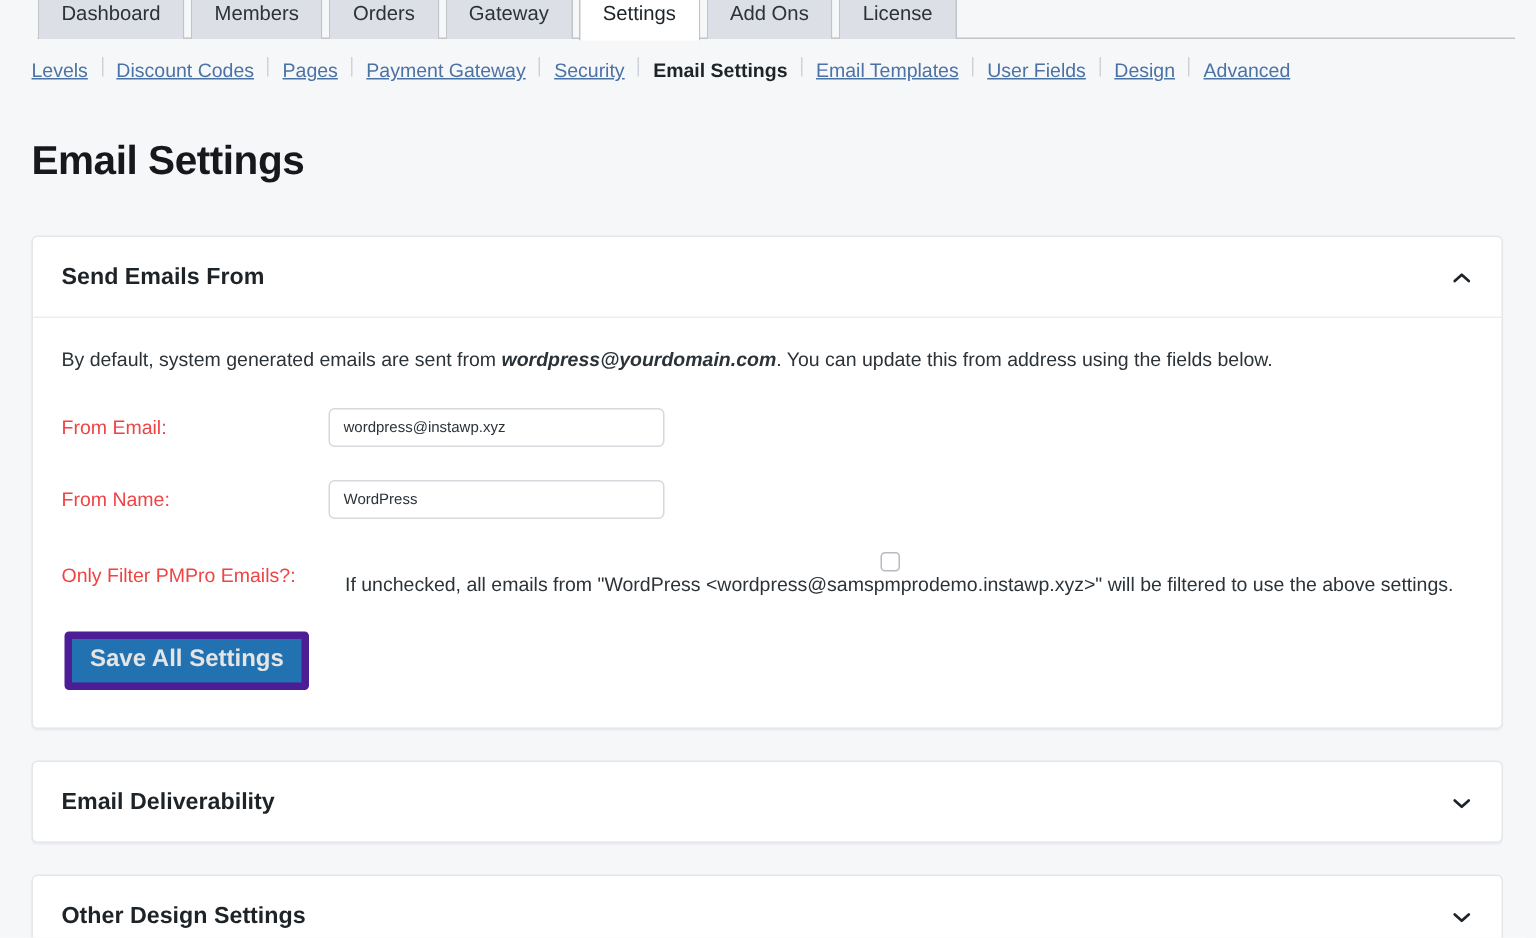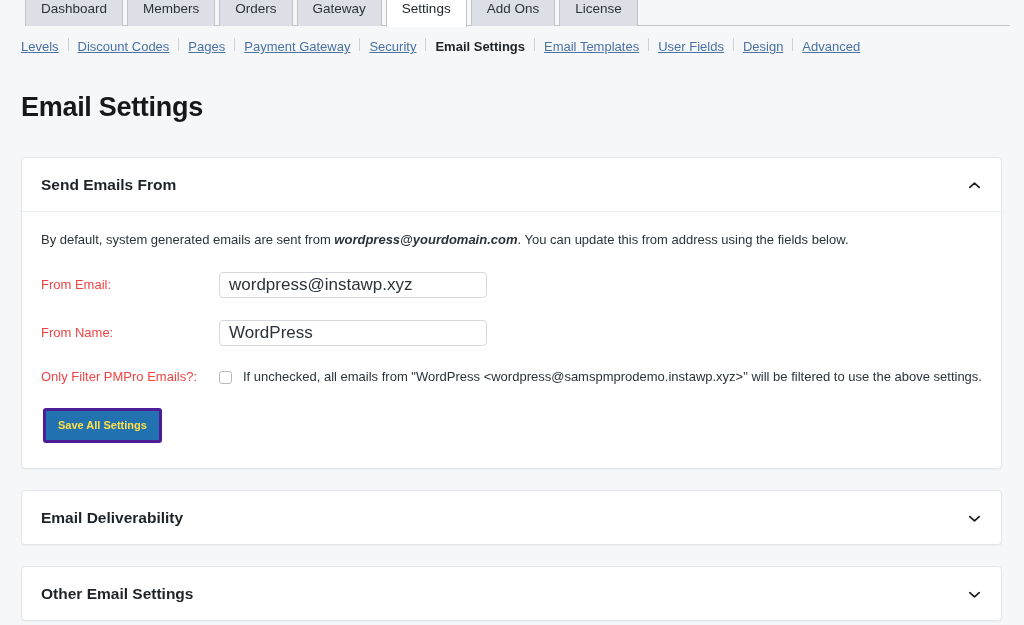--- a/index.html
+++ b/index.html
@@ -139,11 +139,11 @@
     color: #ef4444;
   }
   .row input[type=text] {
-    width: 268px;
+    width: 224px;
     height: 26px;
     padding: 3px 9px;
     font-family: "Liberation Sans", sans-serif;
-    font-size: 17px;
+    font-size: 10px;
     color: #2c3338;
     background: #fff;
     border: 1px solid #d5d8dd;

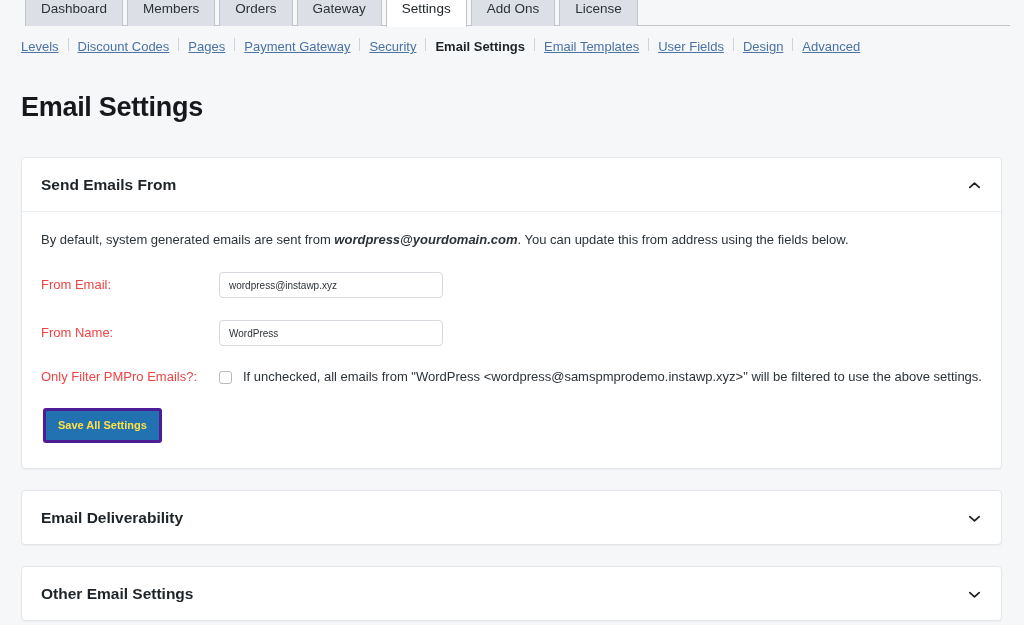--- a/index.html
+++ b/index.html
@@ -150,7 +150,7 @@
     border-radius: 4px;
     outline: none;
   }
-  .cbwrap { display: flex; align-items: center; }
+  .cbwrap { display: flex; align-items: center; flex-direction: column; }
   .cb {
     width: 13px; height: 13px;
     border: 1px solid #b6bac1;

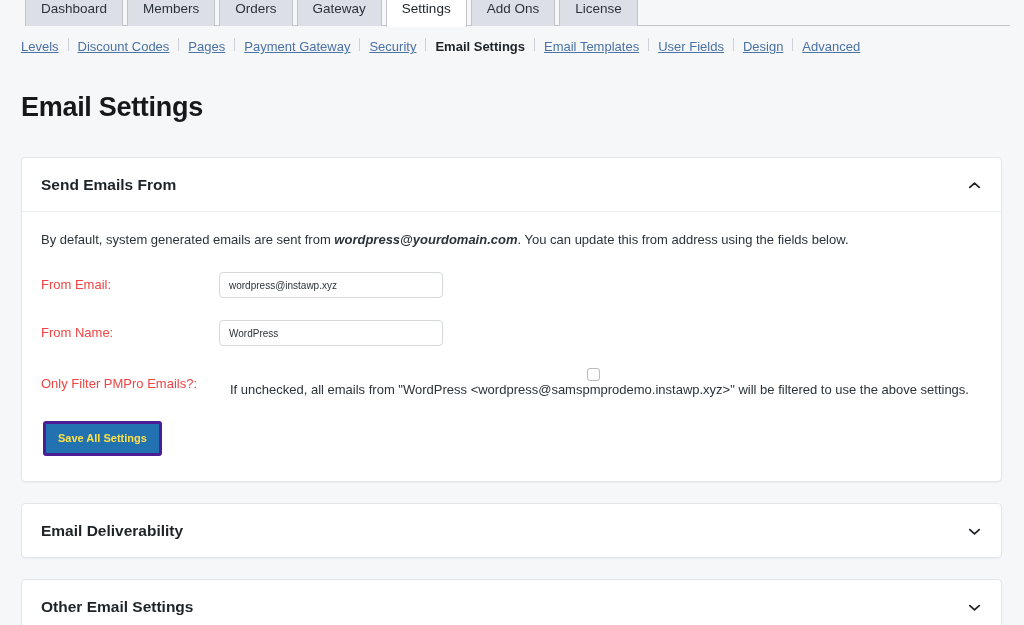--- a/index.html
+++ b/index.html
@@ -170,12 +170,12 @@
     margin-left: 2px;
     padding: 7px 12px 8px;
     font-family: "Liberation Sans", sans-serif;
-    font-size: 11px;
+    font-size: 16px;
     line-height: 14px;
     font-weight: bold;
-    color: #fde047;
+    color: #e5e5e5;
     background: #2271b1;
-    border: 3px solid #4c1d95;
+    border: 5px solid #4c1d95;
     border-radius: 3px;
     cursor: pointer;
   }

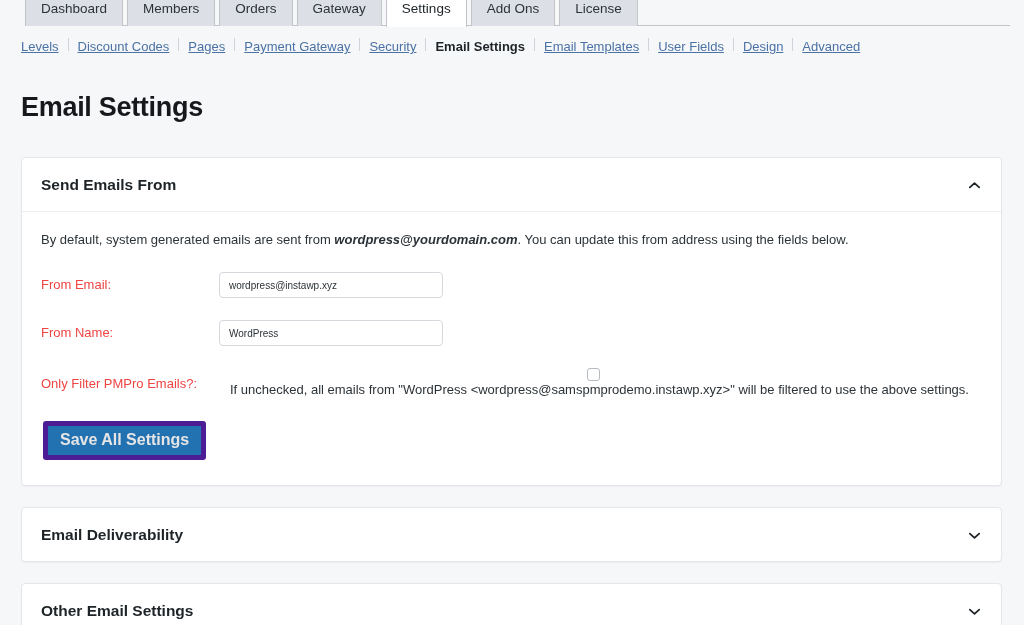--- a/index.html
+++ b/index.html
@@ -267,7 +267,7 @@
 
   <section class="panel">
     <div class="panel-head">
-      <span class="panel-title">Other Email Settings</span>
+      <span class="panel-title">Other Design Settings</span>
       <span>
         <svg class="chev" viewBox="0 0 16 16" fill="none" stroke="currentColor" stroke-width="1.9" stroke-linecap="round" stroke-linejoin="round">
           <polyline points="3,6 8,10.5 13,6"></polyline>

